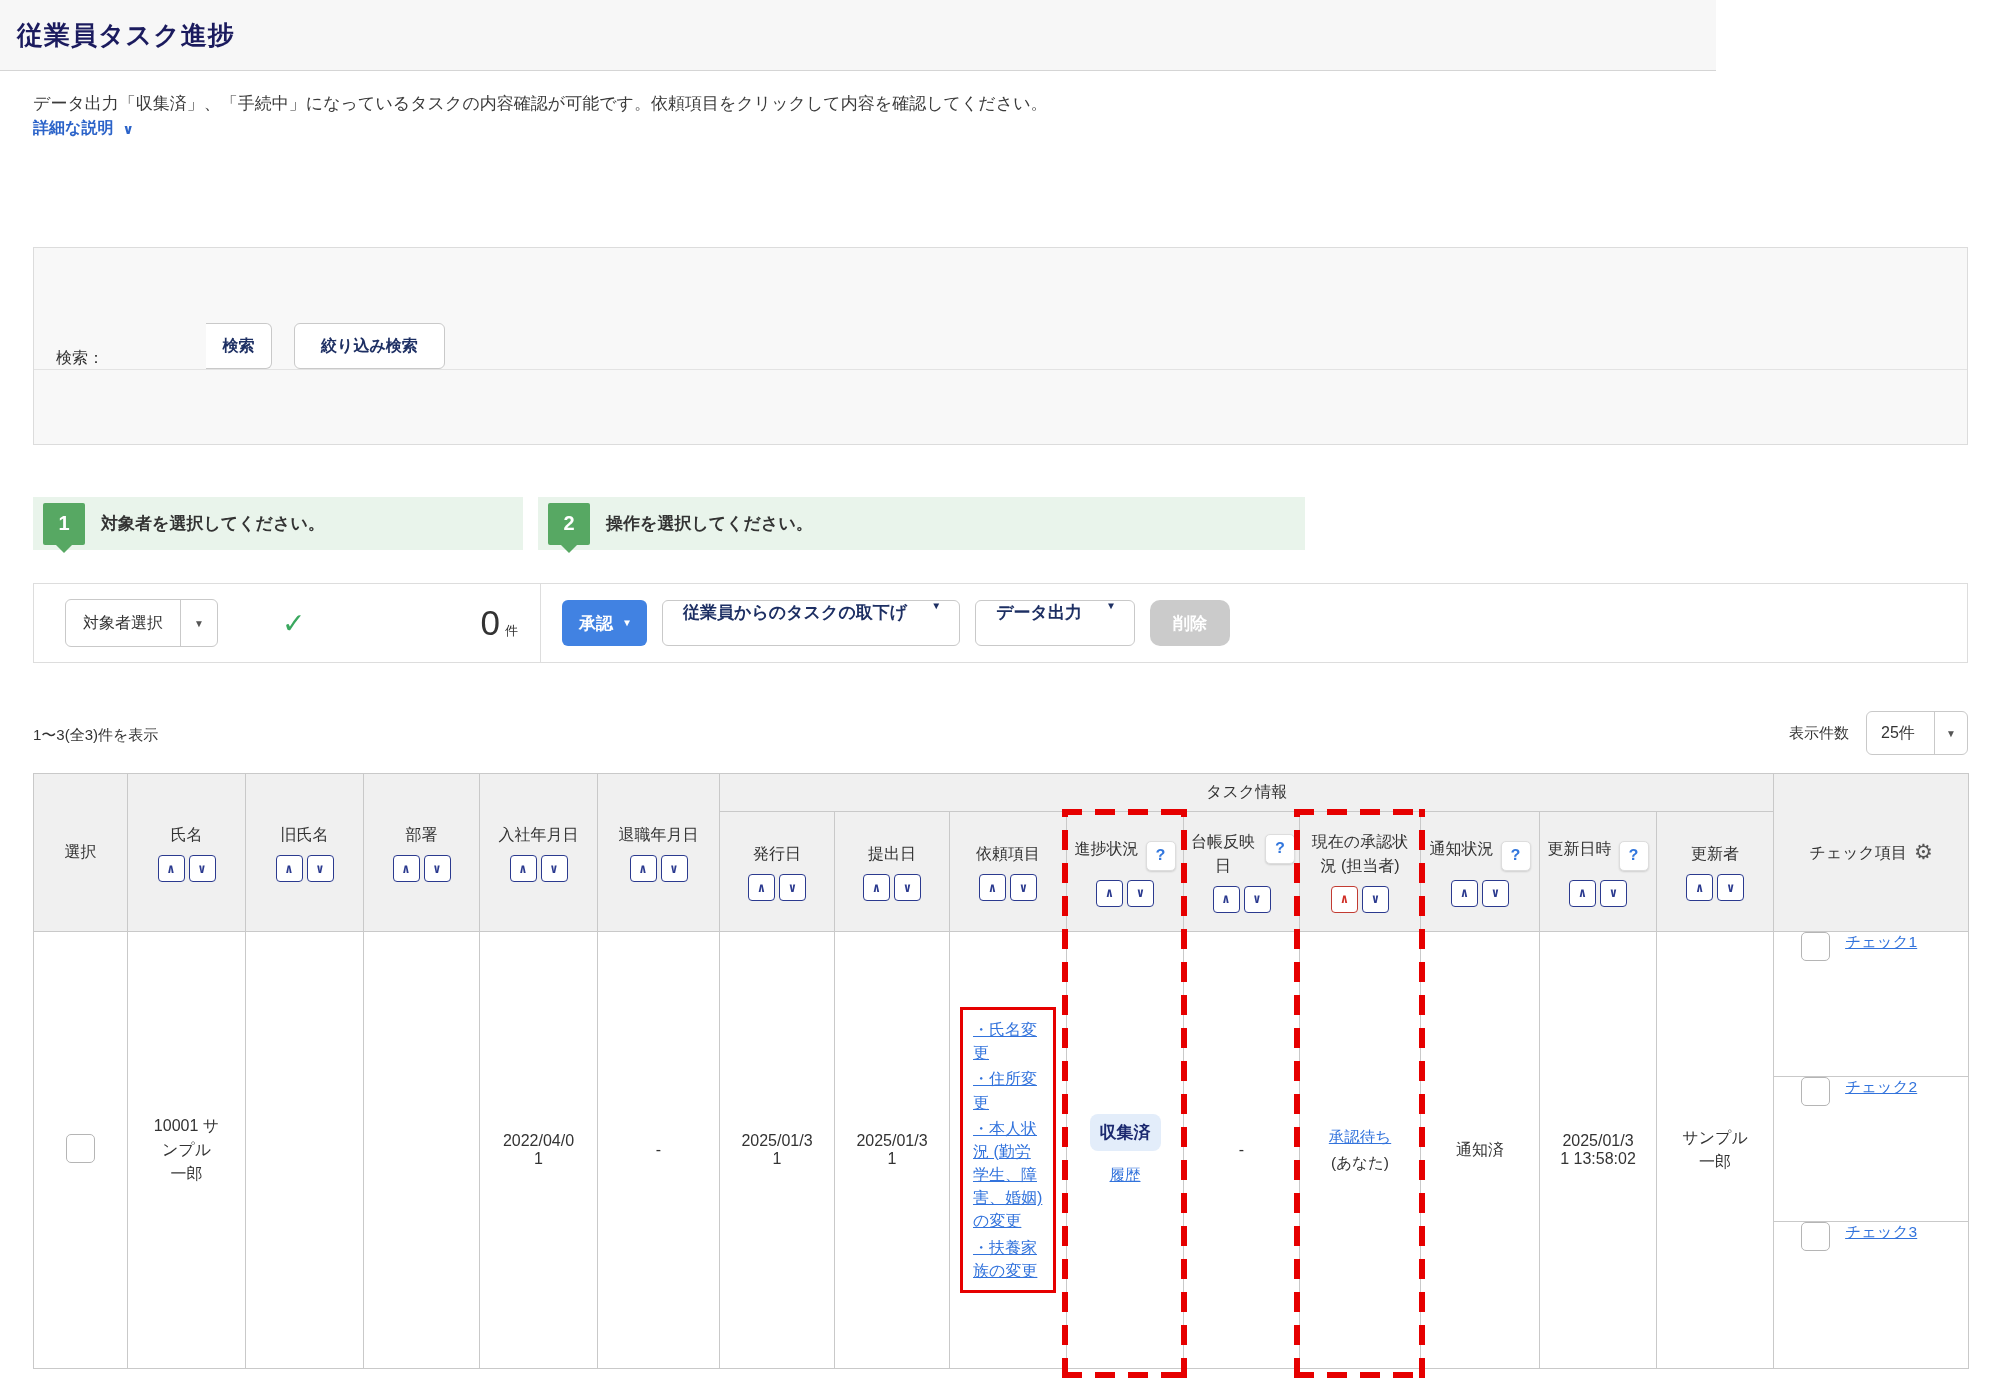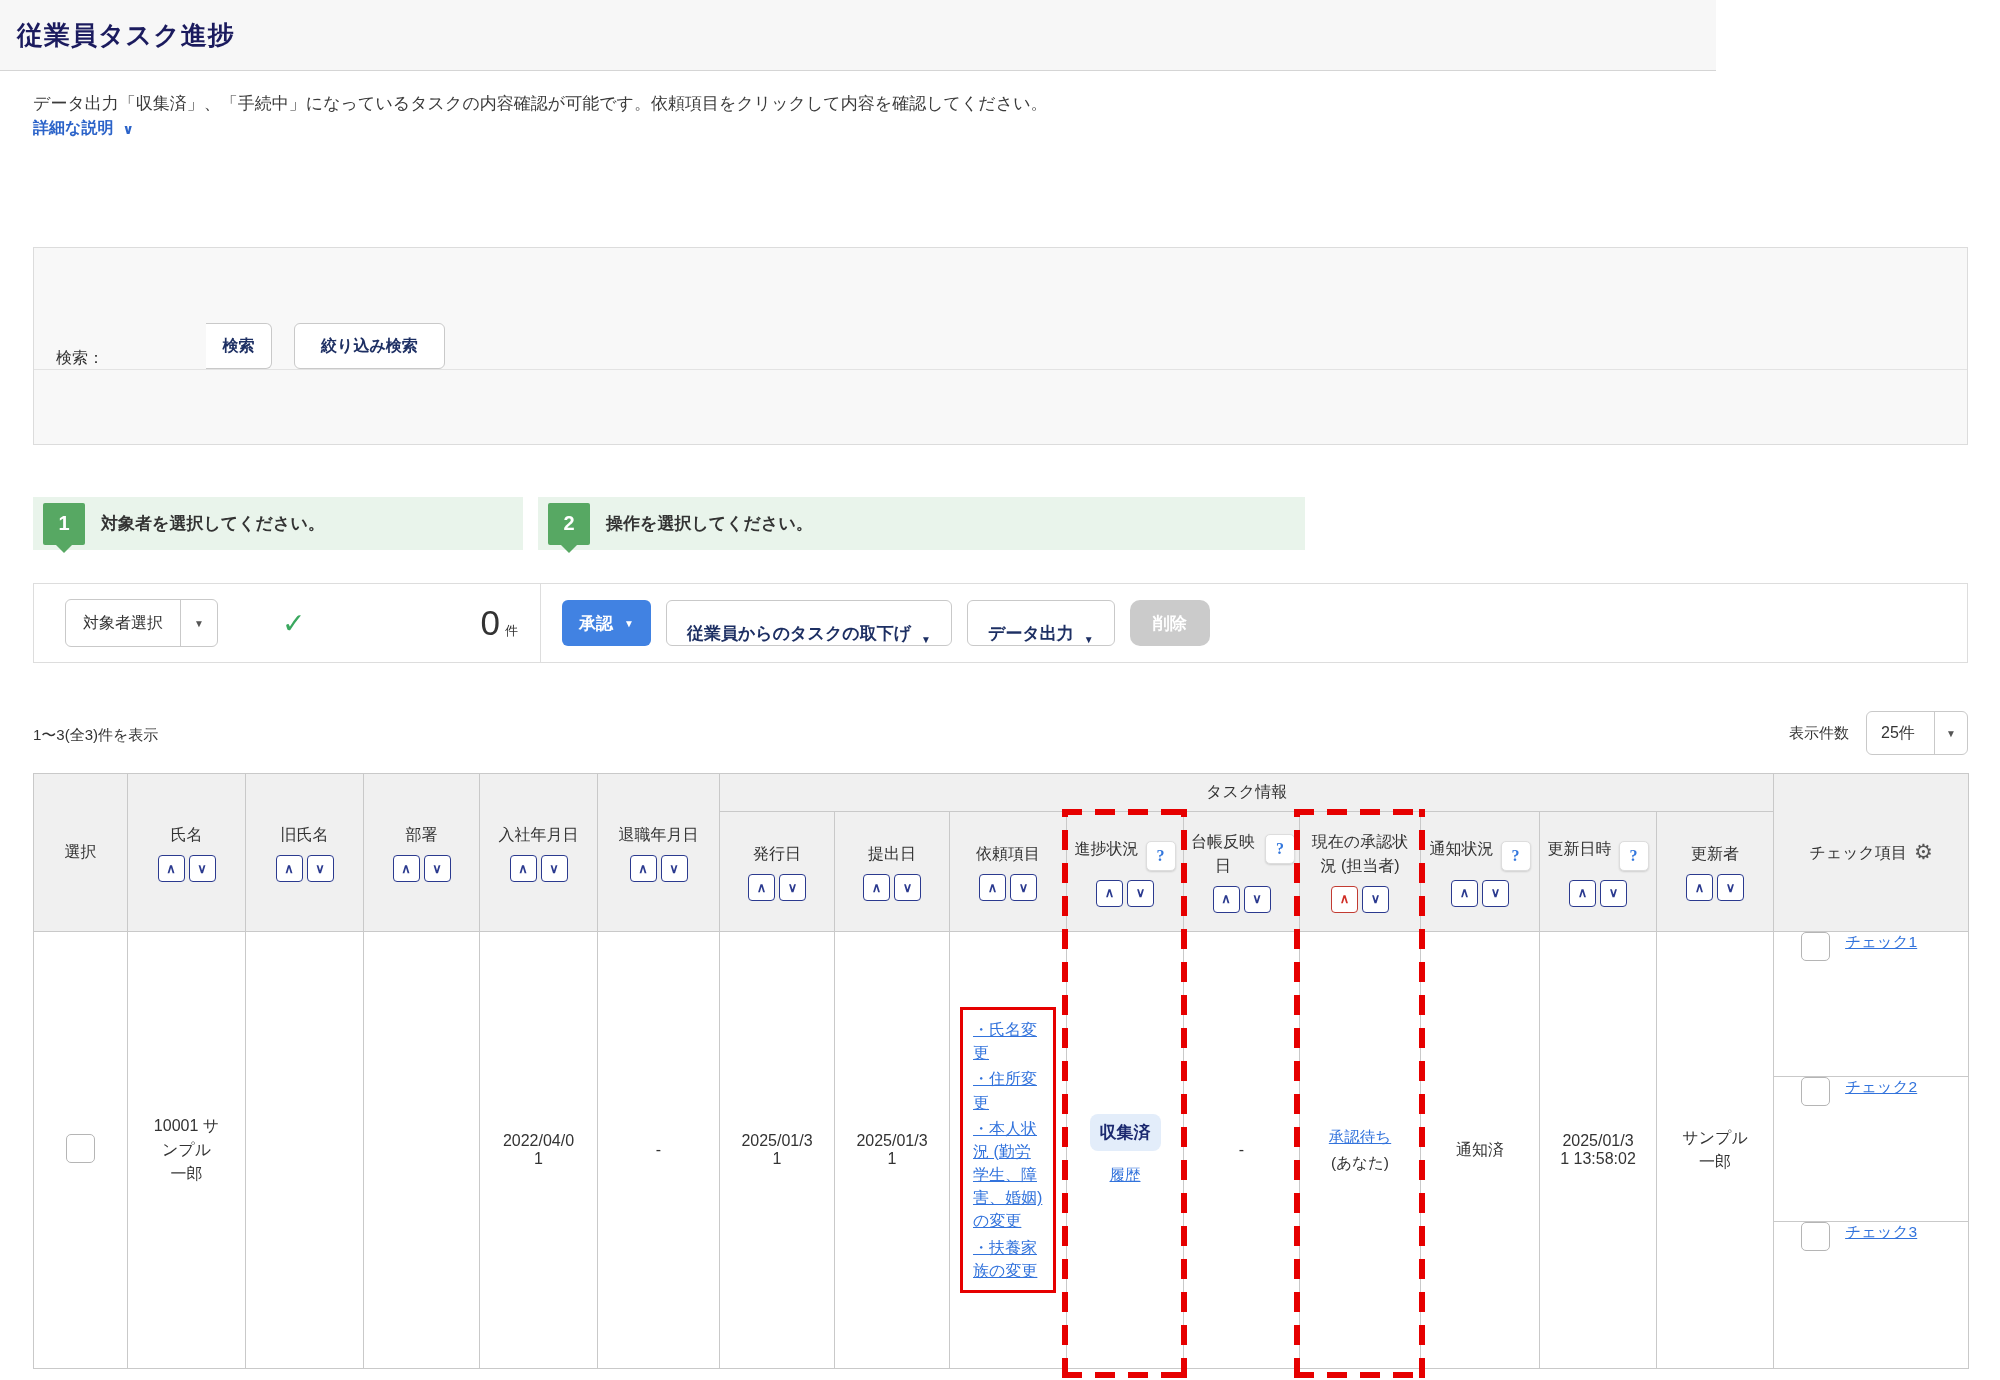--- a/index.html
+++ b/index.html
@@ -8,7 +8,7 @@
     background:#fff;color:#333;
     font-family:"Liberation Sans","DejaVu Sans",sans-serif;
   }
-  button{font-family:Liberation Serif, serif;cursor:pointer}
+  button{font-family:Liberation Mono, monospace;cursor:pointer}
   a{cursor:pointer}
 
   

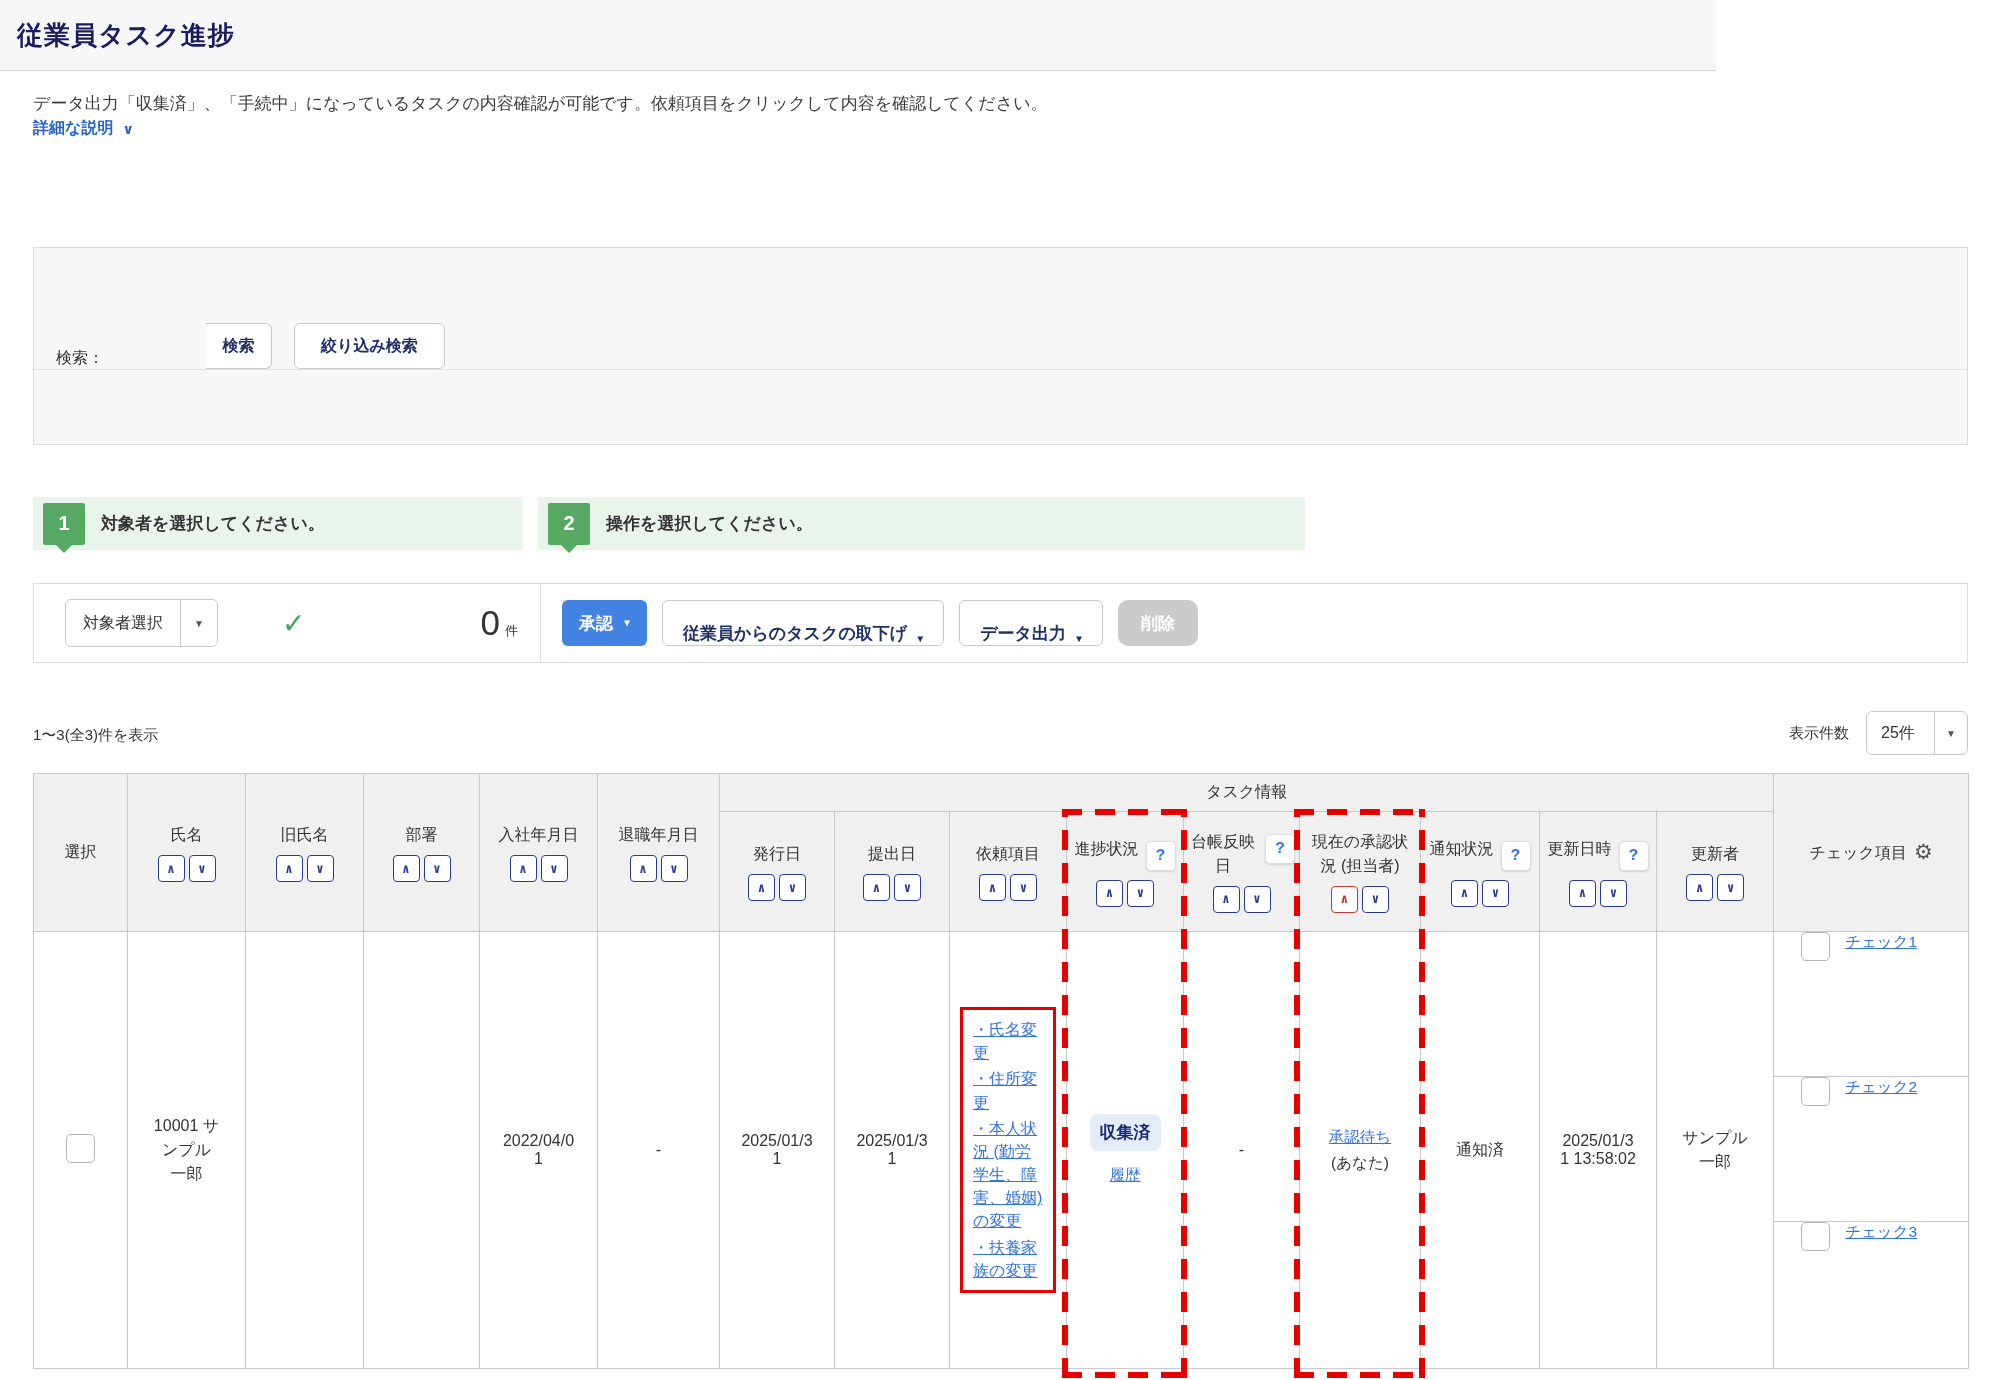--- a/index.html
+++ b/index.html
@@ -72,7 +72,7 @@
     border:none;border-radius:6px;display:flex;align-items:center;gap:11px}
   .btn-approve .caret{font-size:10px;color:#fff}
   .btn-outline{height:46px;padding:0 20px;background:#fff;border:1px solid #c9c9c9;border-radius:6px;
-    color:#1d2f63;font-weight:bold;font-size:17px;display:flex;align-items:flex-end;gap:10px}
+    color:#1d2f63;font-weight:bold;font-size:17px;display:flex;align-items:flex-start;gap:26px}
   .btn-outline .caret{font-size:10px;color:#1d2f63}
   .btn-delete{height:46px;padding:0 23px;background:#cbcbcb;color:#fff;font-weight:bold;font-size:17px;
     border:none;border-radius:10px;cursor:default}

